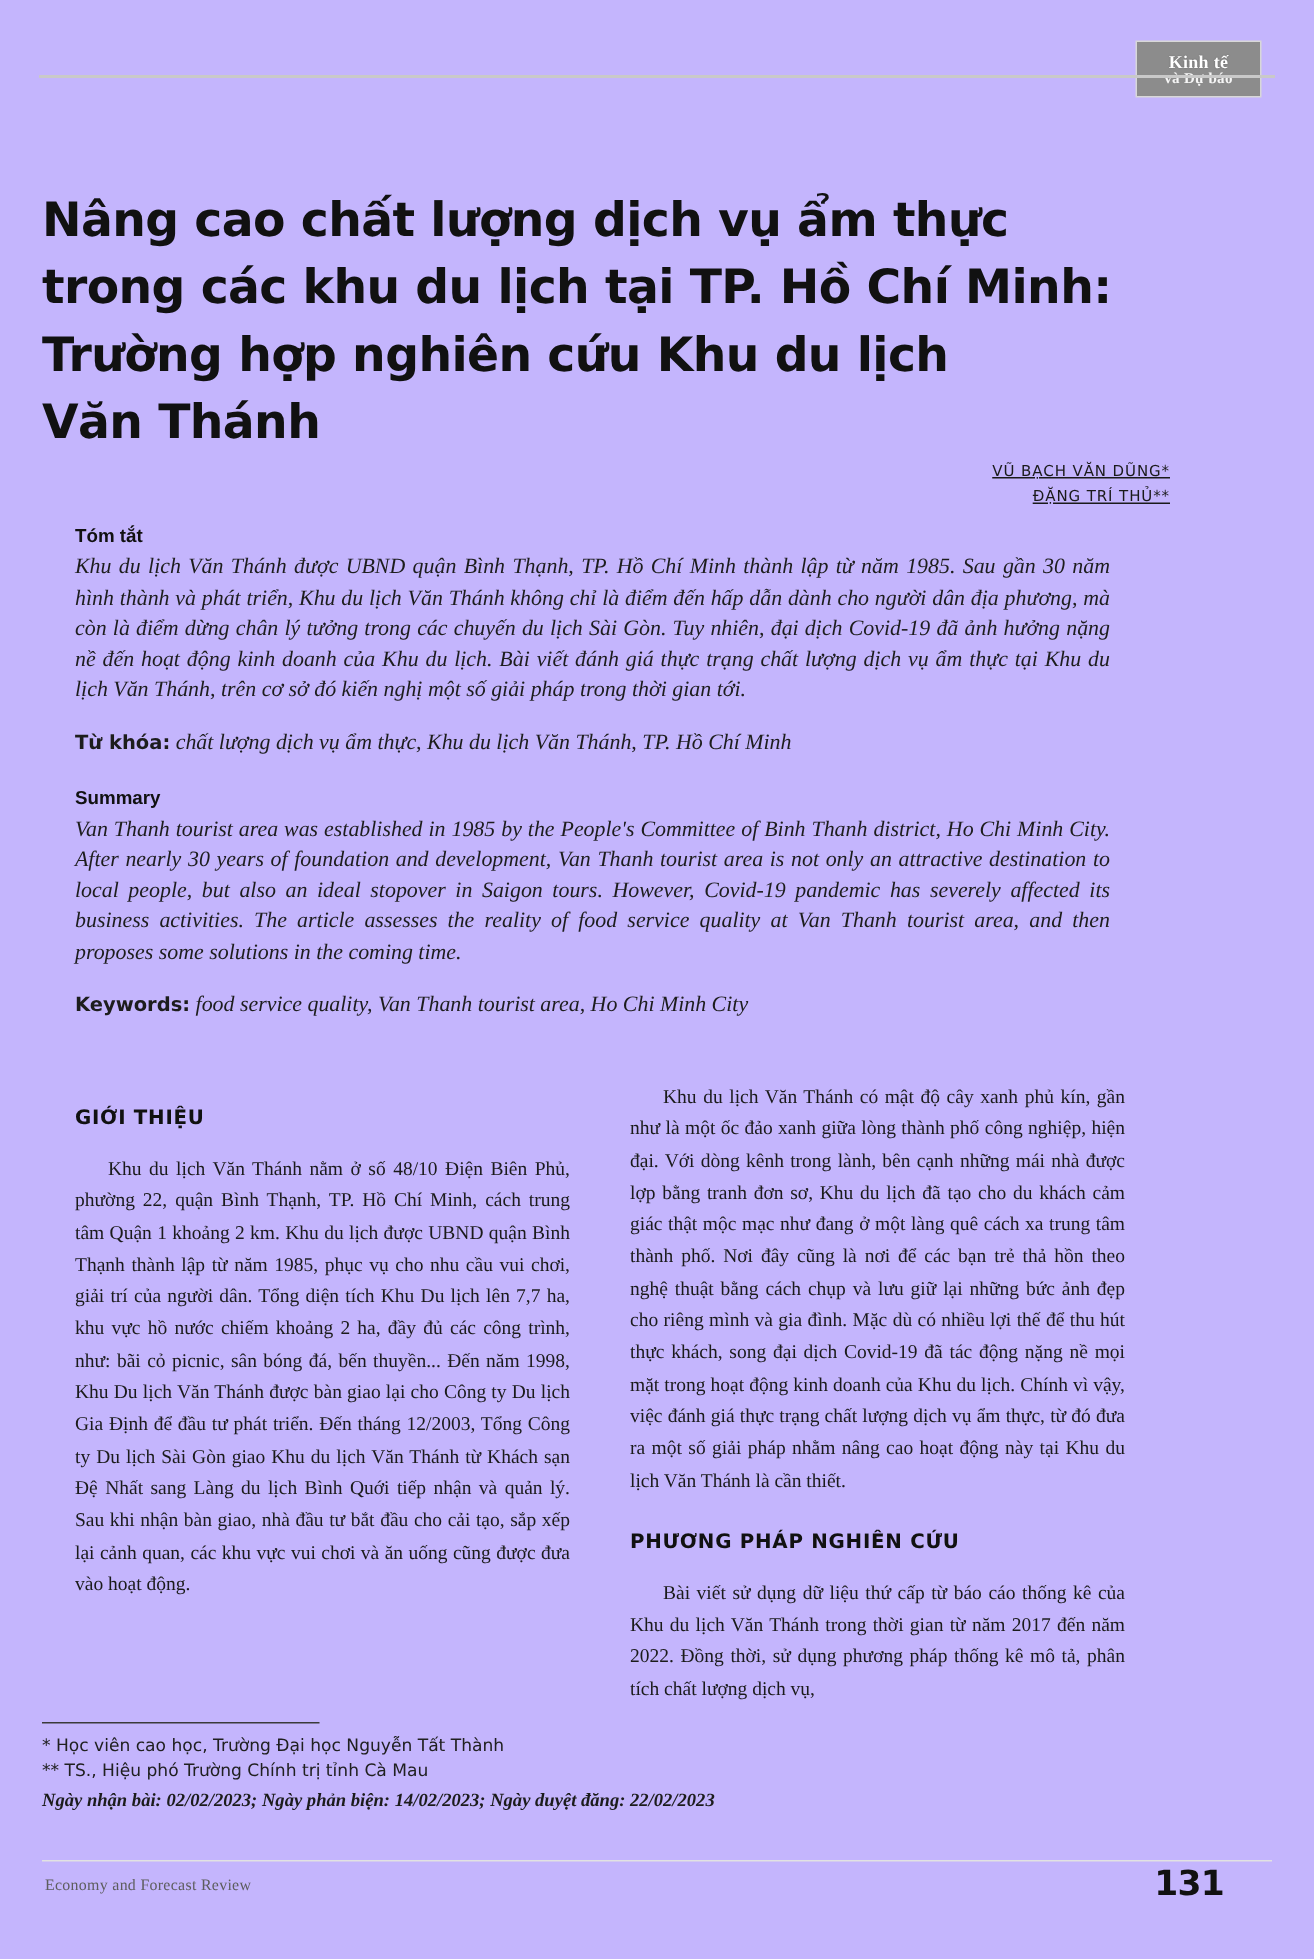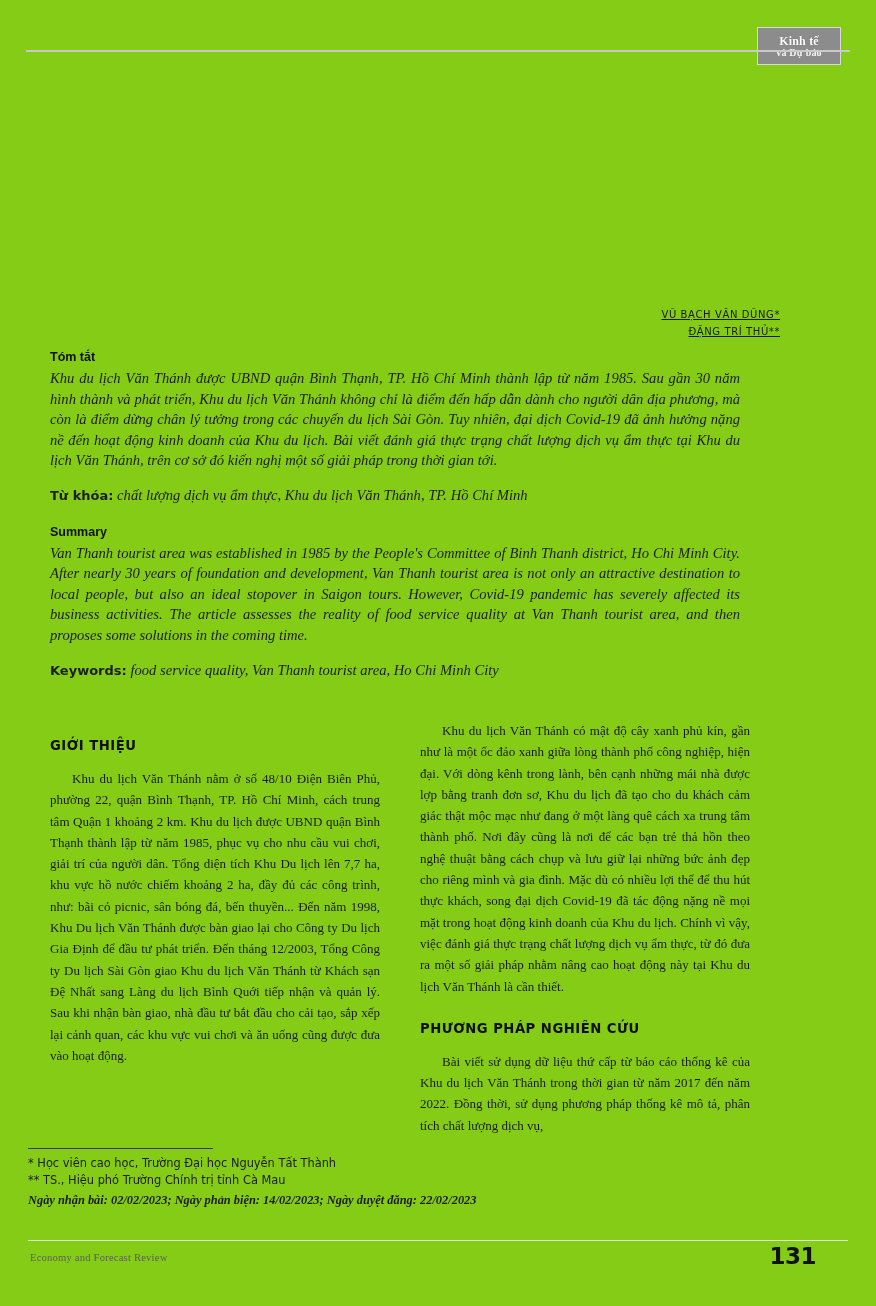--- a/index.html
+++ b/index.html
@@ -19,7 +19,7 @@
   .page {
     position: absolute;
     inset: 0;
-    background: #84cc16;
+    background: #c4b5fd;
   }
 
   

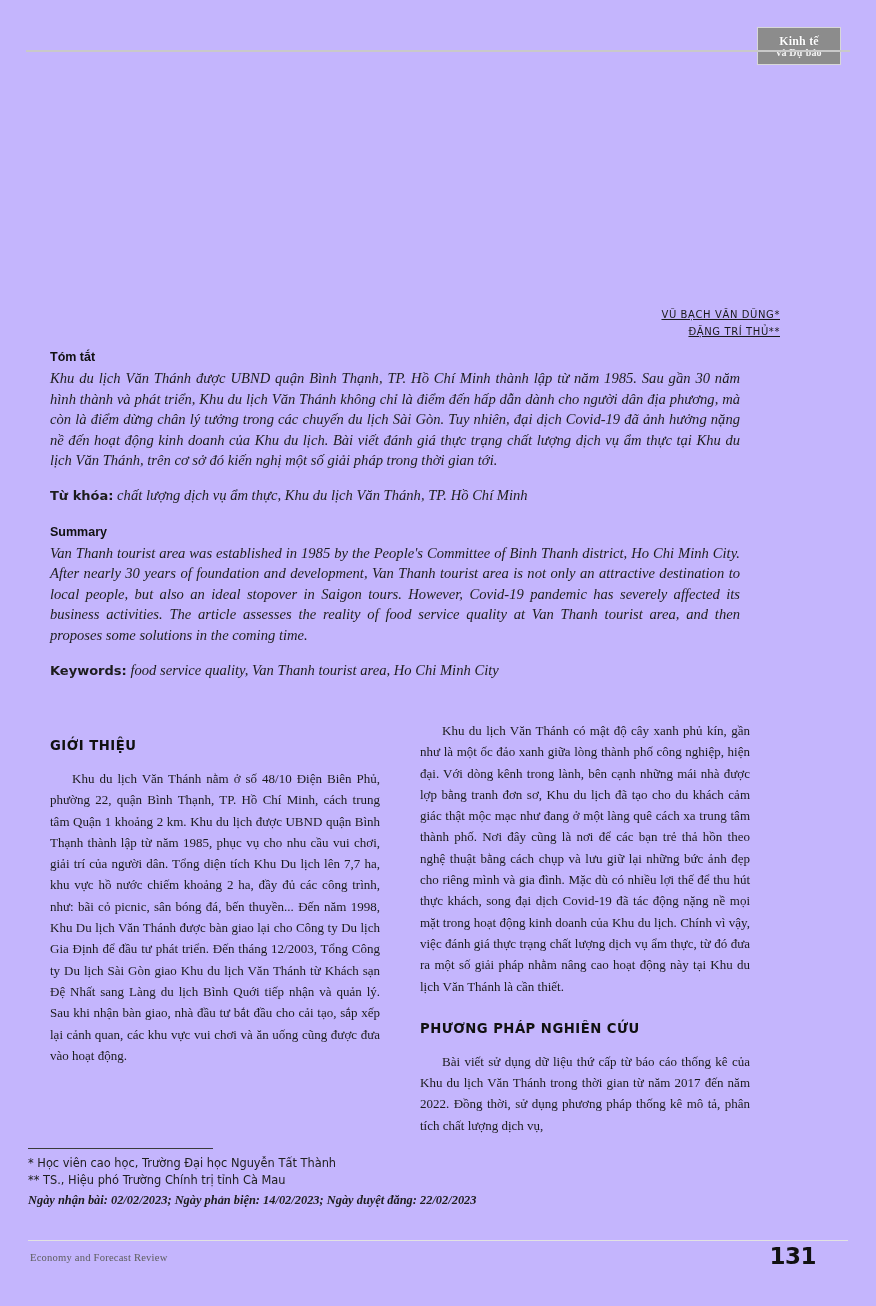--- a/index.html
+++ b/index.html
@@ -245,6 +245,12 @@
   </div>
   <div class="rule-top"></div>
 
+  <h1 class="title">
+    <span class="ln">Nâng cao chất lượng dịch vụ ẩm thực</span>
+    <span class="ln">trong các khu du lịch tại TP. Hồ Chí Minh:</span>
+    <span class="ln">Trường hợp nghiên cứu Khu du lịch</span>
+    <span class="ln">Văn Thánh</span>
+  </h1>
 
   <div class="authors">
     <span class="a-line">VŨ BẠCH VĂN DŨNG*</span>

